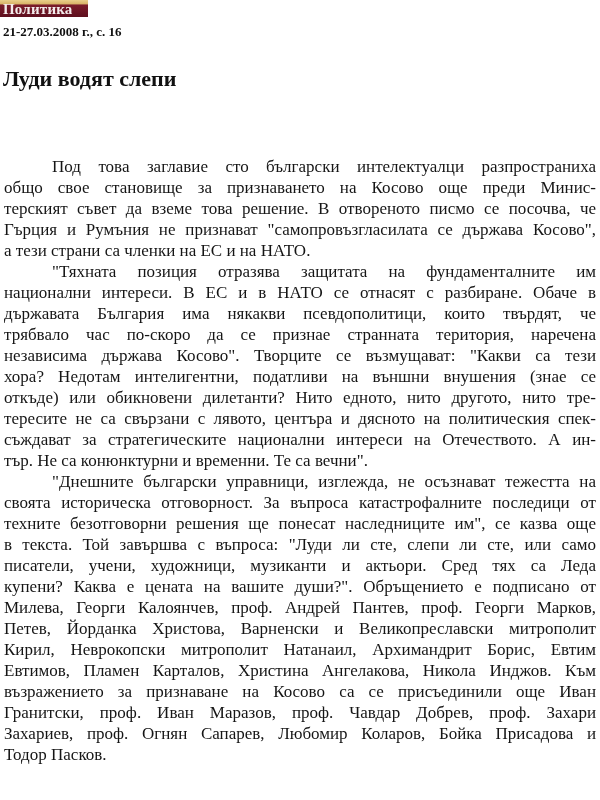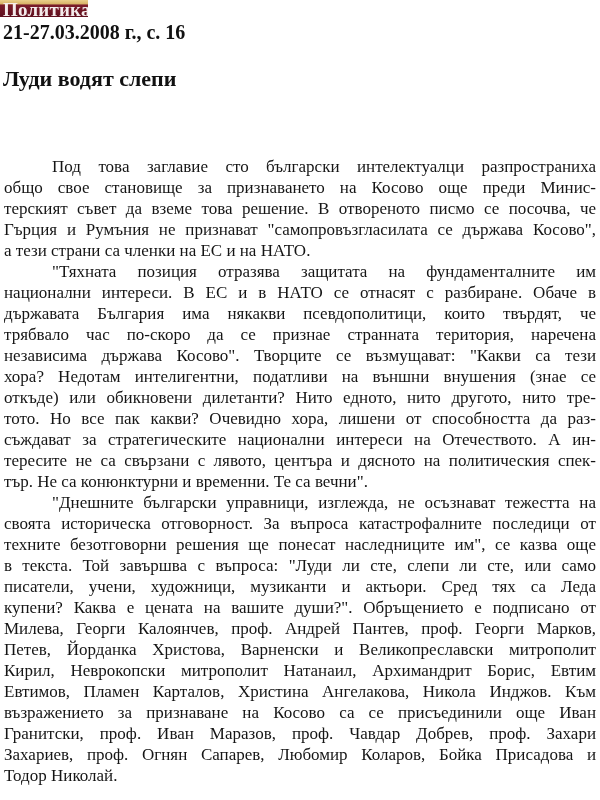--- a/index.html
+++ b/index.html
@@ -30,7 +30,7 @@
       top: 2px;
       font-family: "Liberation Serif", serif;
       font-weight: bold;
-      font-size: 19px;
+      font-size: 15px;
       line-height: 15px;
       color: #f4ecec;
       letter-spacing: 0.2px;

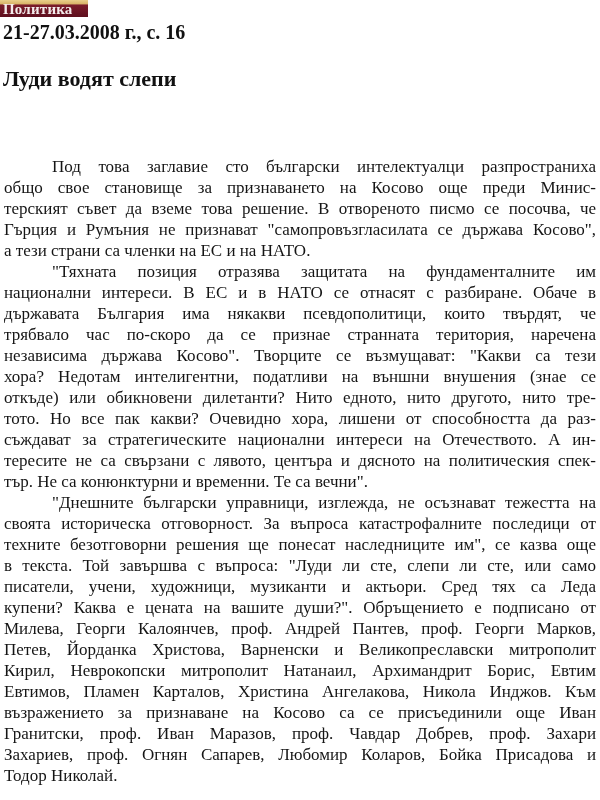--- a/index.html
+++ b/index.html
@@ -41,7 +41,7 @@
       top: 22px;
       font-family: "Liberation Serif", serif;
       font-weight: bold;
-      font-size: 20px;
+      font-size: 13px;
       line-height: 20px;
       color: #111;
     }

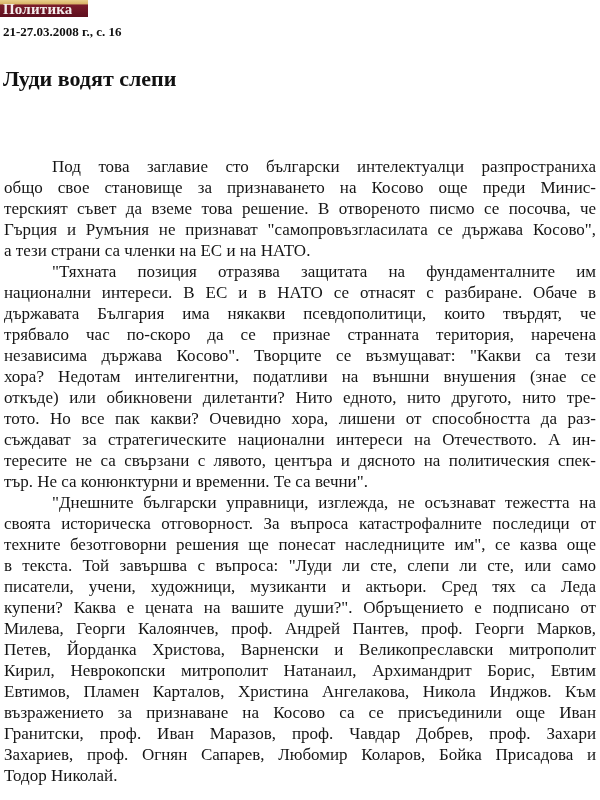--- a/index.html
+++ b/index.html
@@ -109,7 +109,6 @@
     <span class="line">независима държава Косово". Творците се възмущават: "Какви са тези</span>
     <span class="line">хора? Недотам интелигентни, податливи на външни внушения (знае се</span>
     <span class="line">откъде) или обикновени дилетанти? Нито едното, нито другото, нито тре-</span>
-    <span class="line">тото. Но все пак какви? Очевидно хора, лишени от способността да раз-</span>
     <span class="line">съждават за стратегическите национални интереси на Отечеството. А ин-</span>
     <span class="line">тересите не са свързани с лявото, центъра и дясното на политическия спек-</span>
     <span class="line last">тър. Не са конюнктурни и временни. Те са вечни".</span>

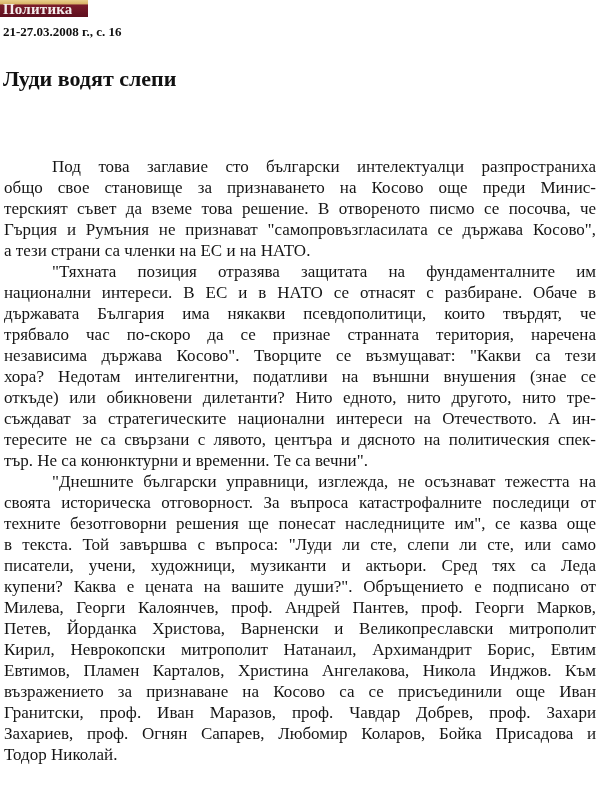--- a/index.html
+++ b/index.html
@@ -109,8 +109,8 @@
     <span class="line">независима държава Косово". Творците се възмущават: "Какви са тези</span>
     <span class="line">хора? Недотам интелигентни, податливи на външни внушения (знае се</span>
     <span class="line">откъде) или обикновени дилетанти? Нито едното, нито другото, нито тре-</span>
+    <span class="line">тересите не са свързани с лявото, центъра и дясното на политическия спек-</span>
     <span class="line">съждават за стратегическите национални интереси на Отечеството. А ин-</span>
-    <span class="line">тересите не са свързани с лявото, центъра и дясното на политическия спек-</span>
     <span class="line last">тър. Не са конюнктурни и временни. Те са вечни".</span>
   </div>
 

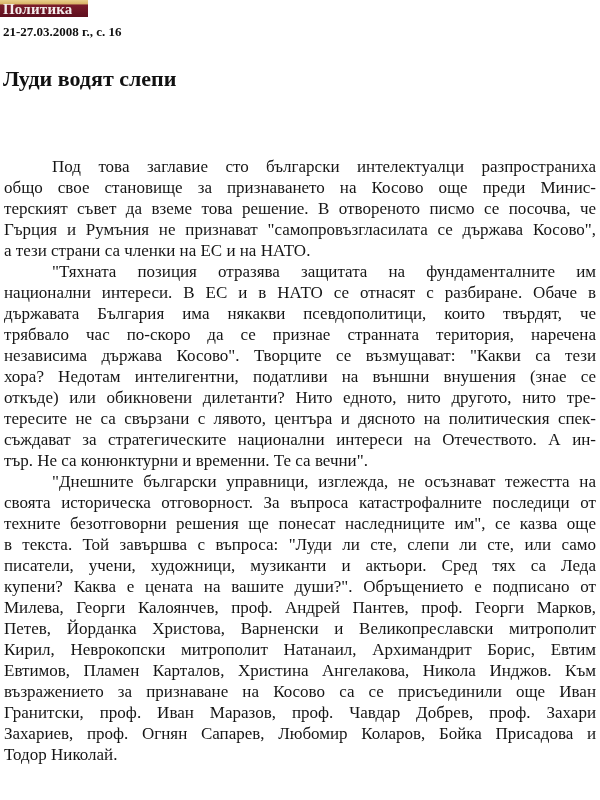--- a/index.html
+++ b/index.html
@@ -128,7 +128,7 @@
     <span class="line">възражението за признаване на Косово са се присъединили още Иван</span>
     <span class="line">Гранитски, проф. Иван Маразов, проф. Чавдар Добрев, проф. Захари</span>
     <span class="line">Захариев, проф. Огнян Сапарев, Любомир Коларов, Бойка Присадова и</span>
-    <span class="line last">Тодор Николай.</span>
+    <span class="line last">Тодор Пасков.</span>
   </div>
 </div>
 

